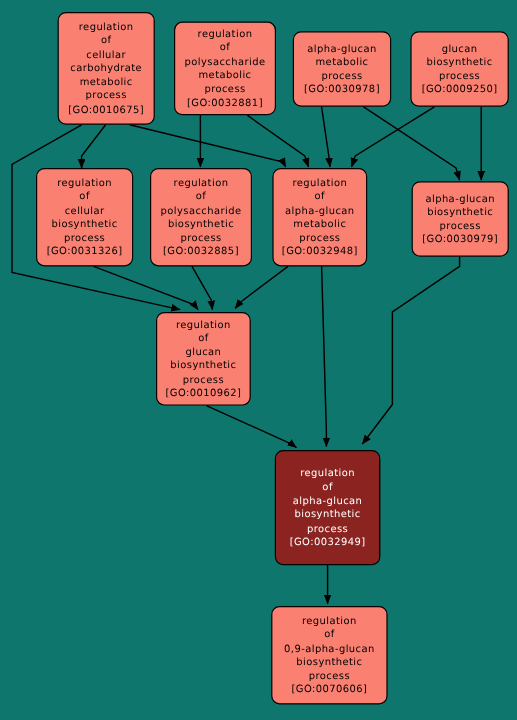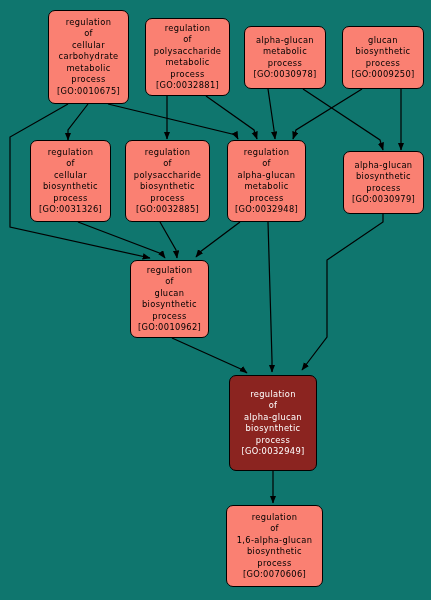--- a/index.html
+++ b/index.html
@@ -161,7 +161,7 @@
       <div class="go-node light" style="left: 226px; top: 505px; width: 97px; height: 82px; background: rgb(250, 128, 114); color: rgb(0, 0, 0); border-color: rgb(0, 0, 0);">
         <span class="ln">regulation</span>
         <span class="ln">of</span>
-        <span class="ln">1,6-alpha-glucan</span>
+        <span class="ln">0,9-alpha-glucan</span>
         <span class="ln">biosynthetic</span>
         <span class="ln">process</span>
         <span class="ln">[GO:0070606]</span>

